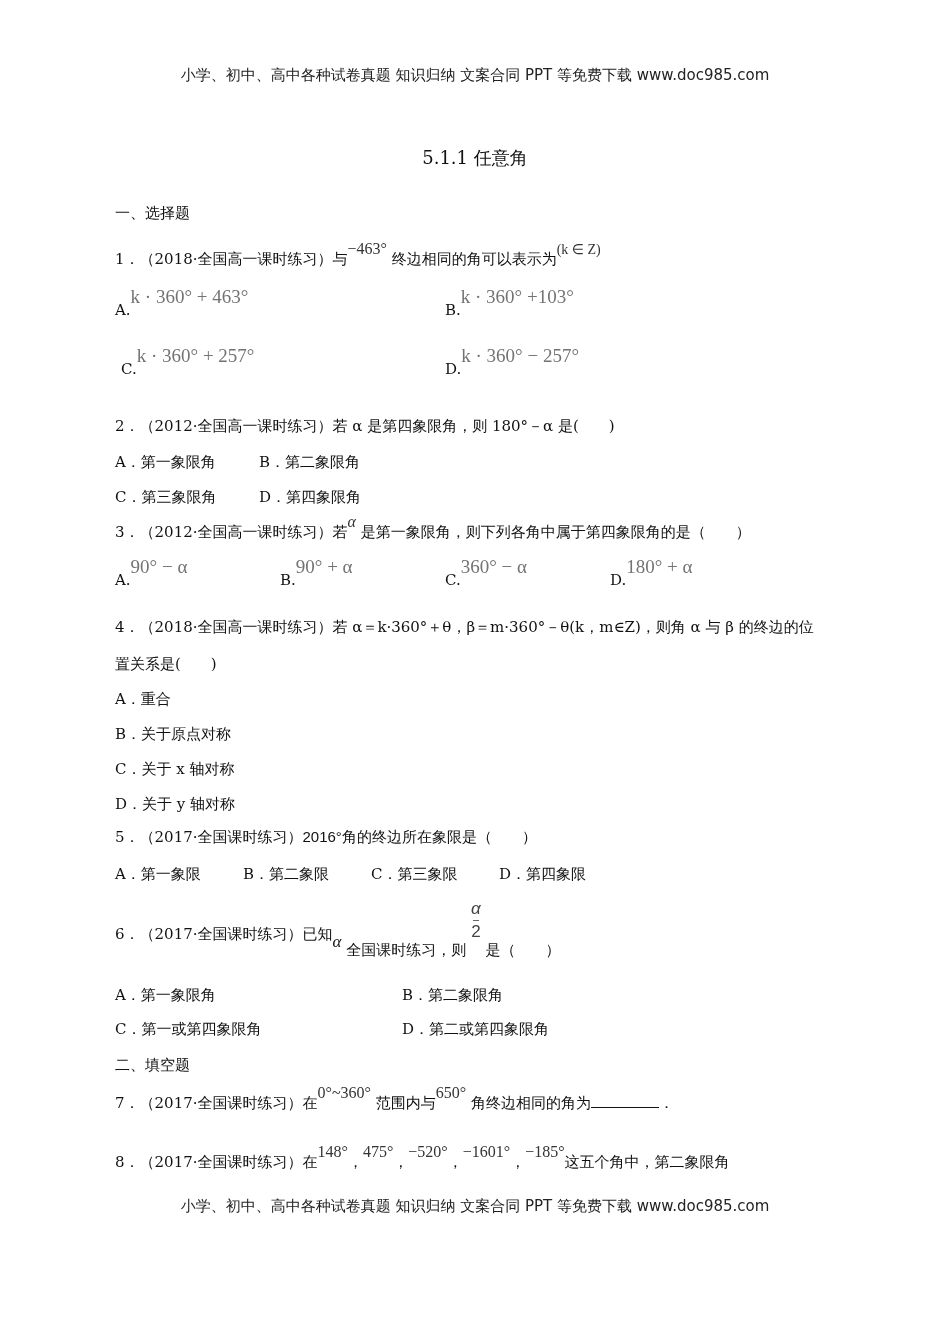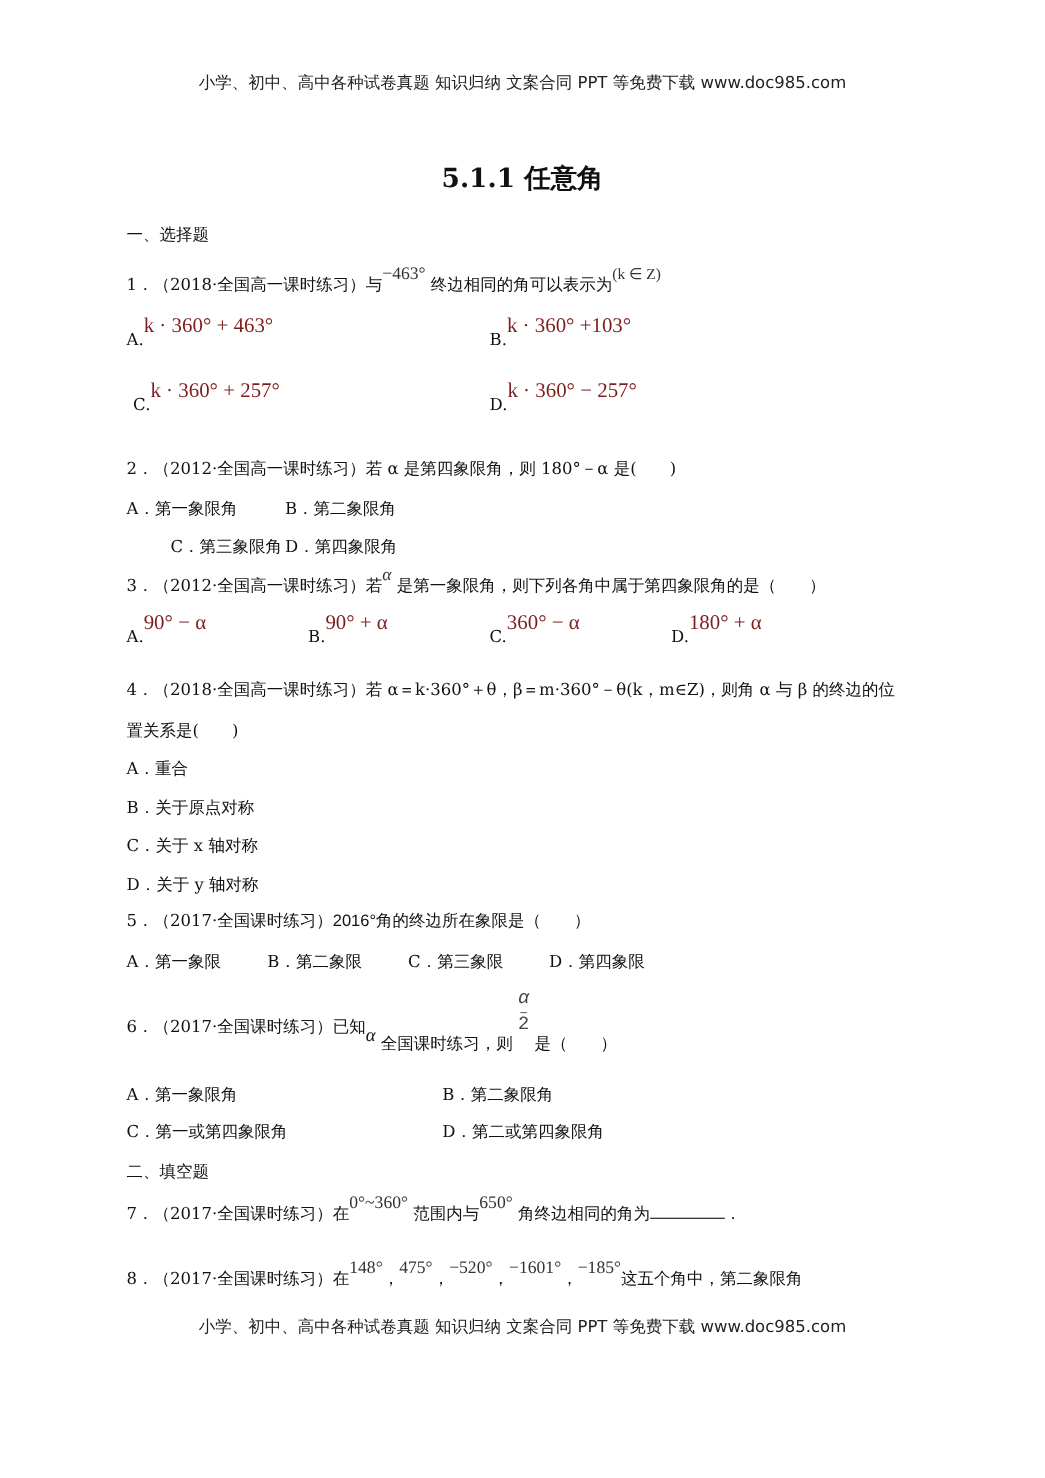--- a/index.html
+++ b/index.html
@@ -7,7 +7,7 @@
          font-family: "DejaVu Serif", "Liberation Serif", serif; color: #111; }
   .abs { position: absolute; white-space: nowrap; }
   .hdr { font-family: "DejaVu Sans", "Liberation Sans", sans-serif; font-size: 15px; color: #222; left: 0; width: 950px; text-align: center; }
-  .title { font-size: 24px; font-weight: bold; left: 0; width: 950px; text-align: center; }
+  .title { font-size: 18px; font-weight: normal; left: 0; width: 950px; text-align: center; }
   .t { font-size: 15px; }
   .math { font-family: "Liberation Serif", "DejaVu Serif", serif; font-size: 19px; color: #7f1d1d; }
   .mi { font-style: italic; }

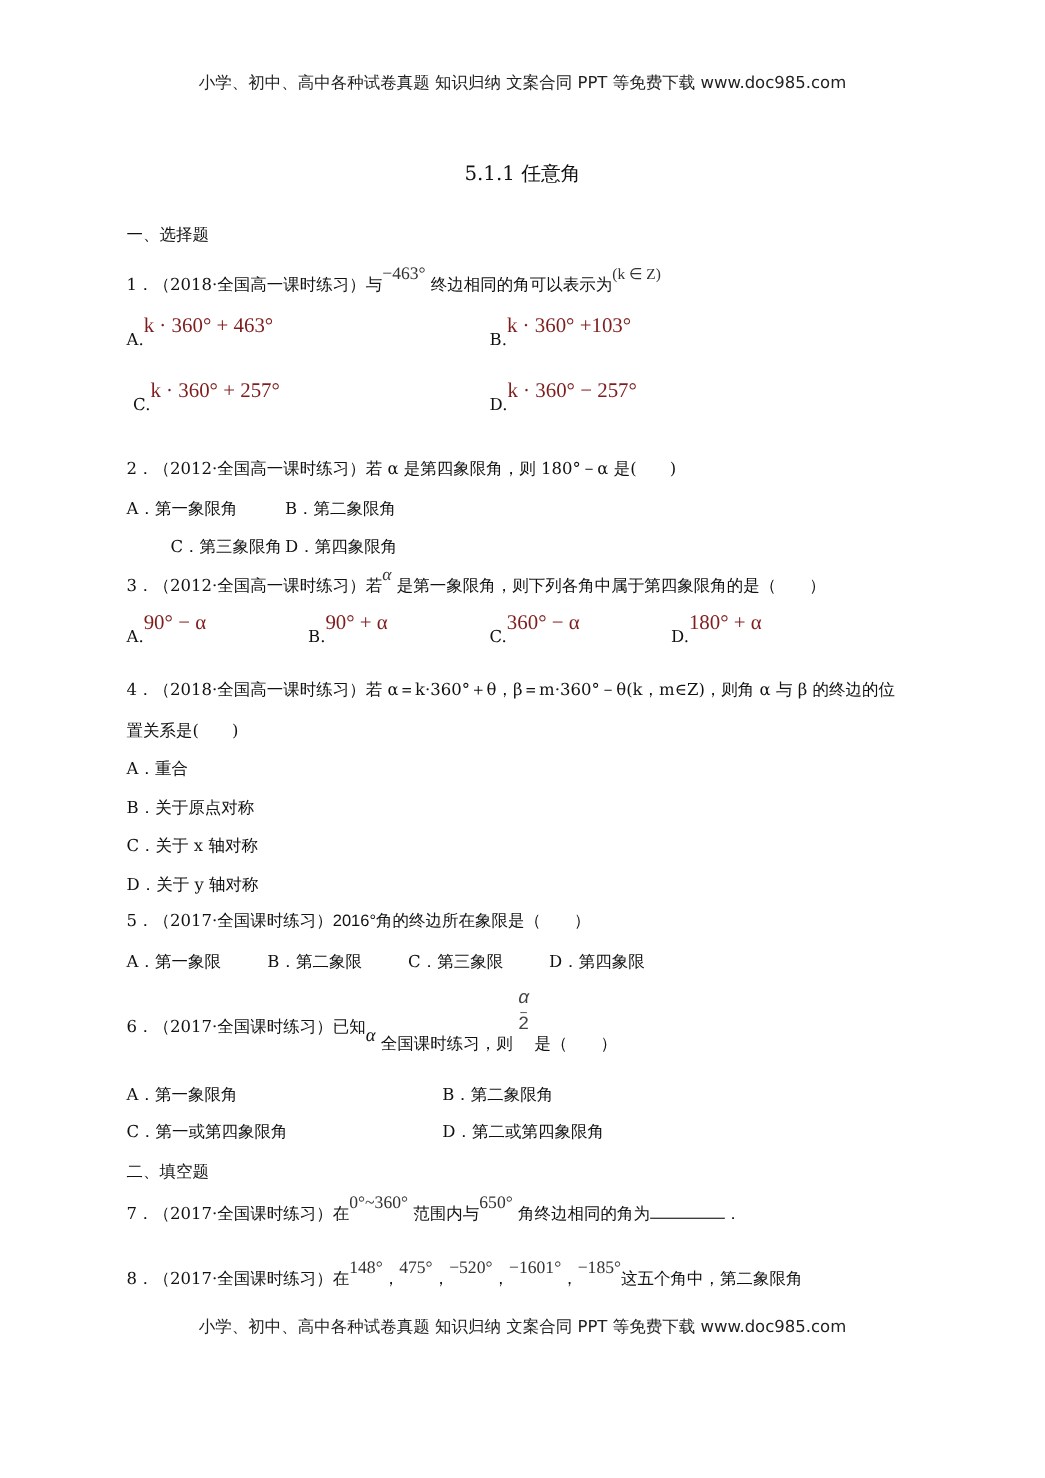--- a/index.html
+++ b/index.html
@@ -9,7 +9,7 @@
   .hdr { font-family: "DejaVu Sans", "Liberation Sans", sans-serif; font-size: 15px; color: #222; left: 0; width: 950px; text-align: center; }
   .title { font-size: 18px; font-weight: normal; left: 0; width: 950px; text-align: center; }
   .t { font-size: 15px; }
-  .math { font-family: "Liberation Serif", "DejaVu Serif", serif; font-size: 19px; color: #7f1d1d; }
+  .math { font-family: "Liberation Serif", "DejaVu Serif", serif; font-size: 19px; color: #737373; }
   .mi { font-style: italic; }
   .sup { font-family: "Liberation Serif", serif; font-size: 16px; color: #333; position: relative; top: -10px; text-align: center; }
   .frac { display: inline-block; text-align: right; vertical-align: middle; font-family: Liberation Mono, monospace; font-size: 17px; color: #444; line-height: 18px; }

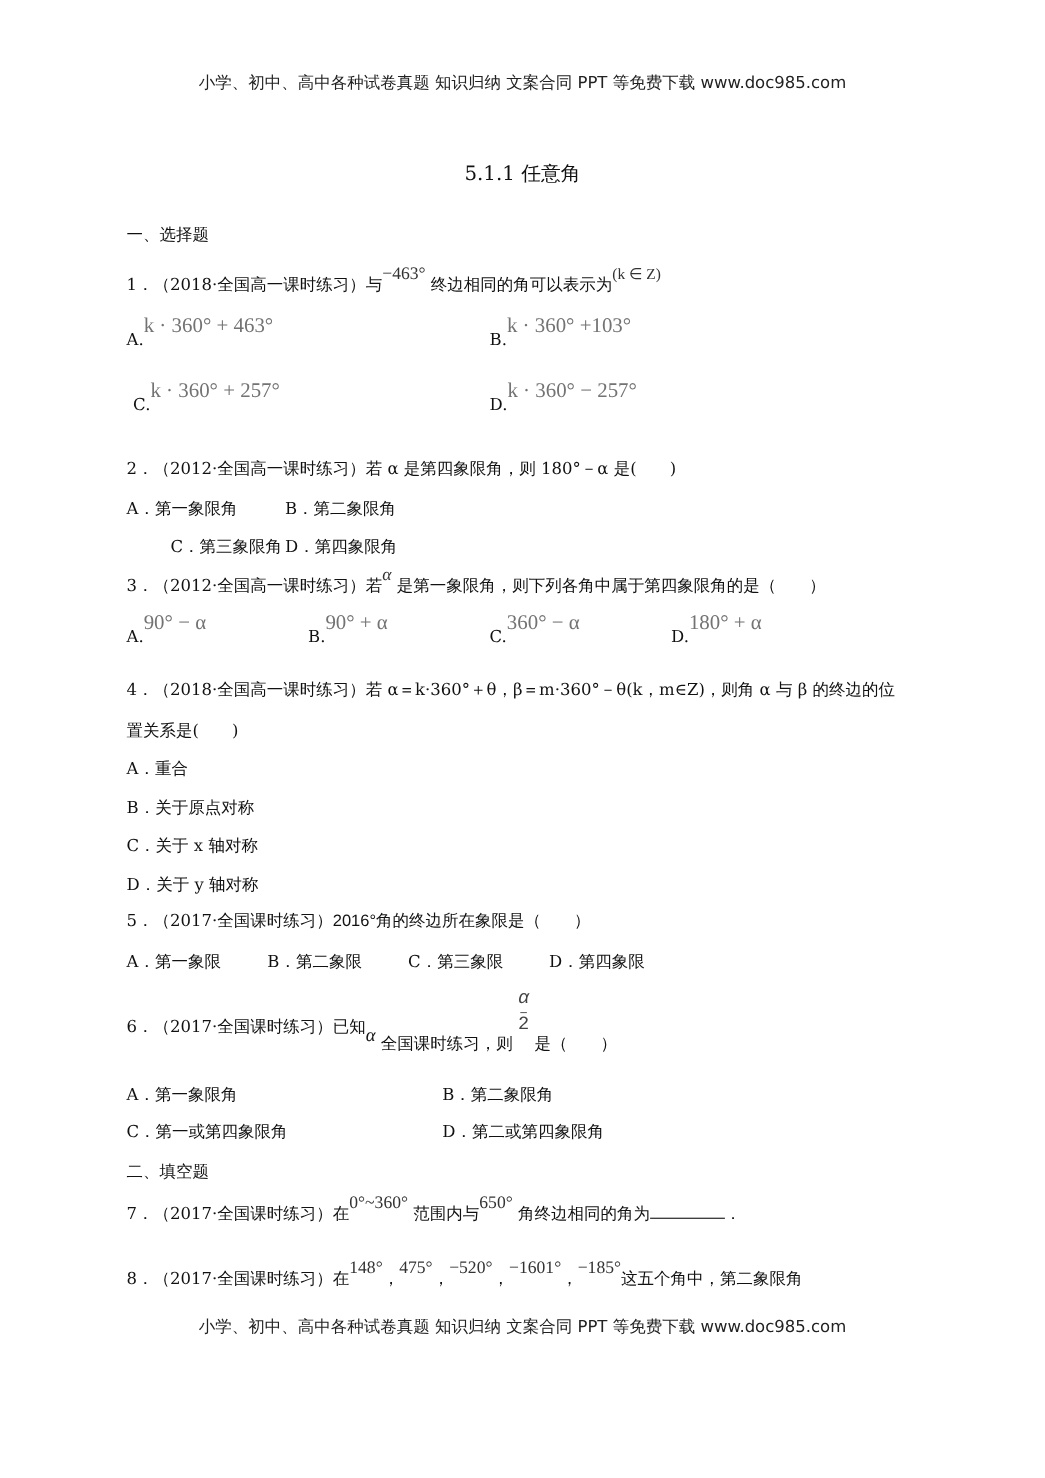--- a/index.html
+++ b/index.html
@@ -45,7 +45,7 @@
 <div class="abs t" style="left:115px; top:417px;">2．（2012·全国高一课时练习）若 α 是第四象限角，则 180°－α 是(　　)</div>
 <div class="abs t" style="left:115px; top:453px;">A．第一象限角</div>
 <div class="abs t" style="left:259px; top:453px;">B．第二象限角</div>
-<div class="abs t" style="left:115px; top:488px;margin-left:40px;">C．第三象限角</div>
+<div class="abs t" style="left:115px; top:488px;">C．第三象限角</div>
 <div class="abs t" style="left:259px; top:488px;">D．第四象限角</div>
 
 <div class="abs t" style="left:115px; top:523px;">

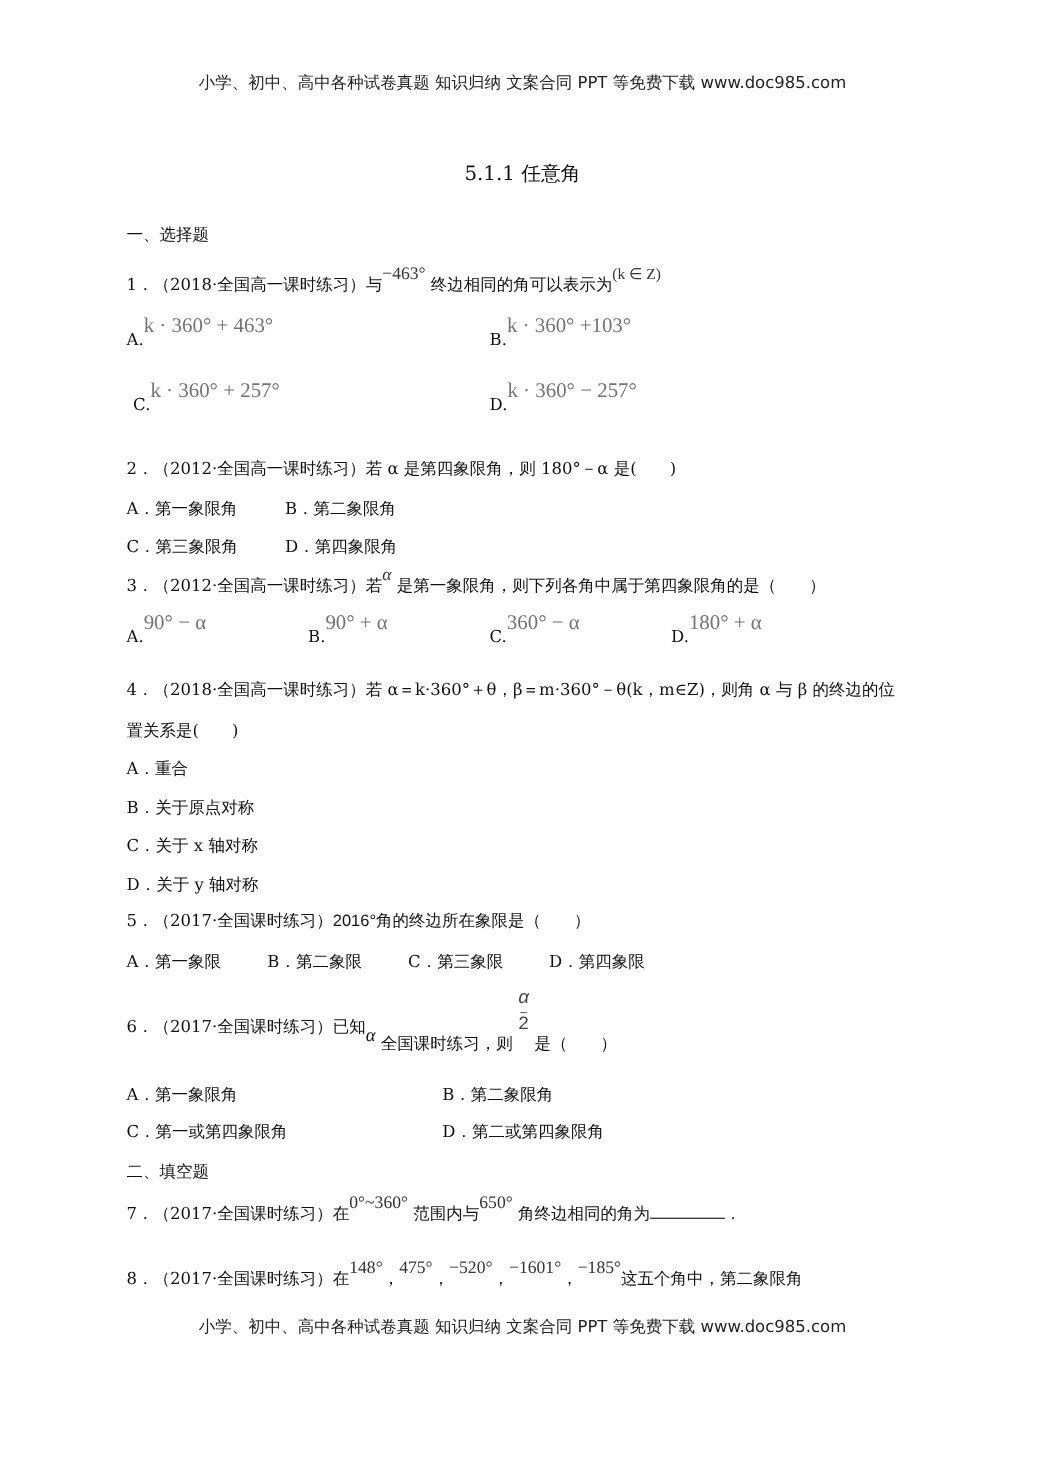--- a/index.html
+++ b/index.html
@@ -12,7 +12,7 @@
   .math { font-family: "Liberation Serif", "DejaVu Serif", serif; font-size: 19px; color: #737373; }
   .mi { font-style: italic; }
   .sup { font-family: "Liberation Serif", serif; font-size: 16px; color: #333; position: relative; top: -10px; text-align: center; }
-  .frac { display: inline-block; text-align: right; vertical-align: middle; font-family: Liberation Mono, monospace; font-size: 17px; color: #444; line-height: 18px; }
+  .frac { display: inline-block; text-align: right; vertical-align: middle; font-family: Liberation Sans, sans-serif; font-size: 17px; color: #444; line-height: 18px; }
   .frac .bar { display: block; border-top: 1px solid #666; margin: 2px 2px; }
   .blank { display: inline-block; width: 68px; border-bottom: 1px solid #111; height: 14px; vertical-align: baseline; }
 </style>

